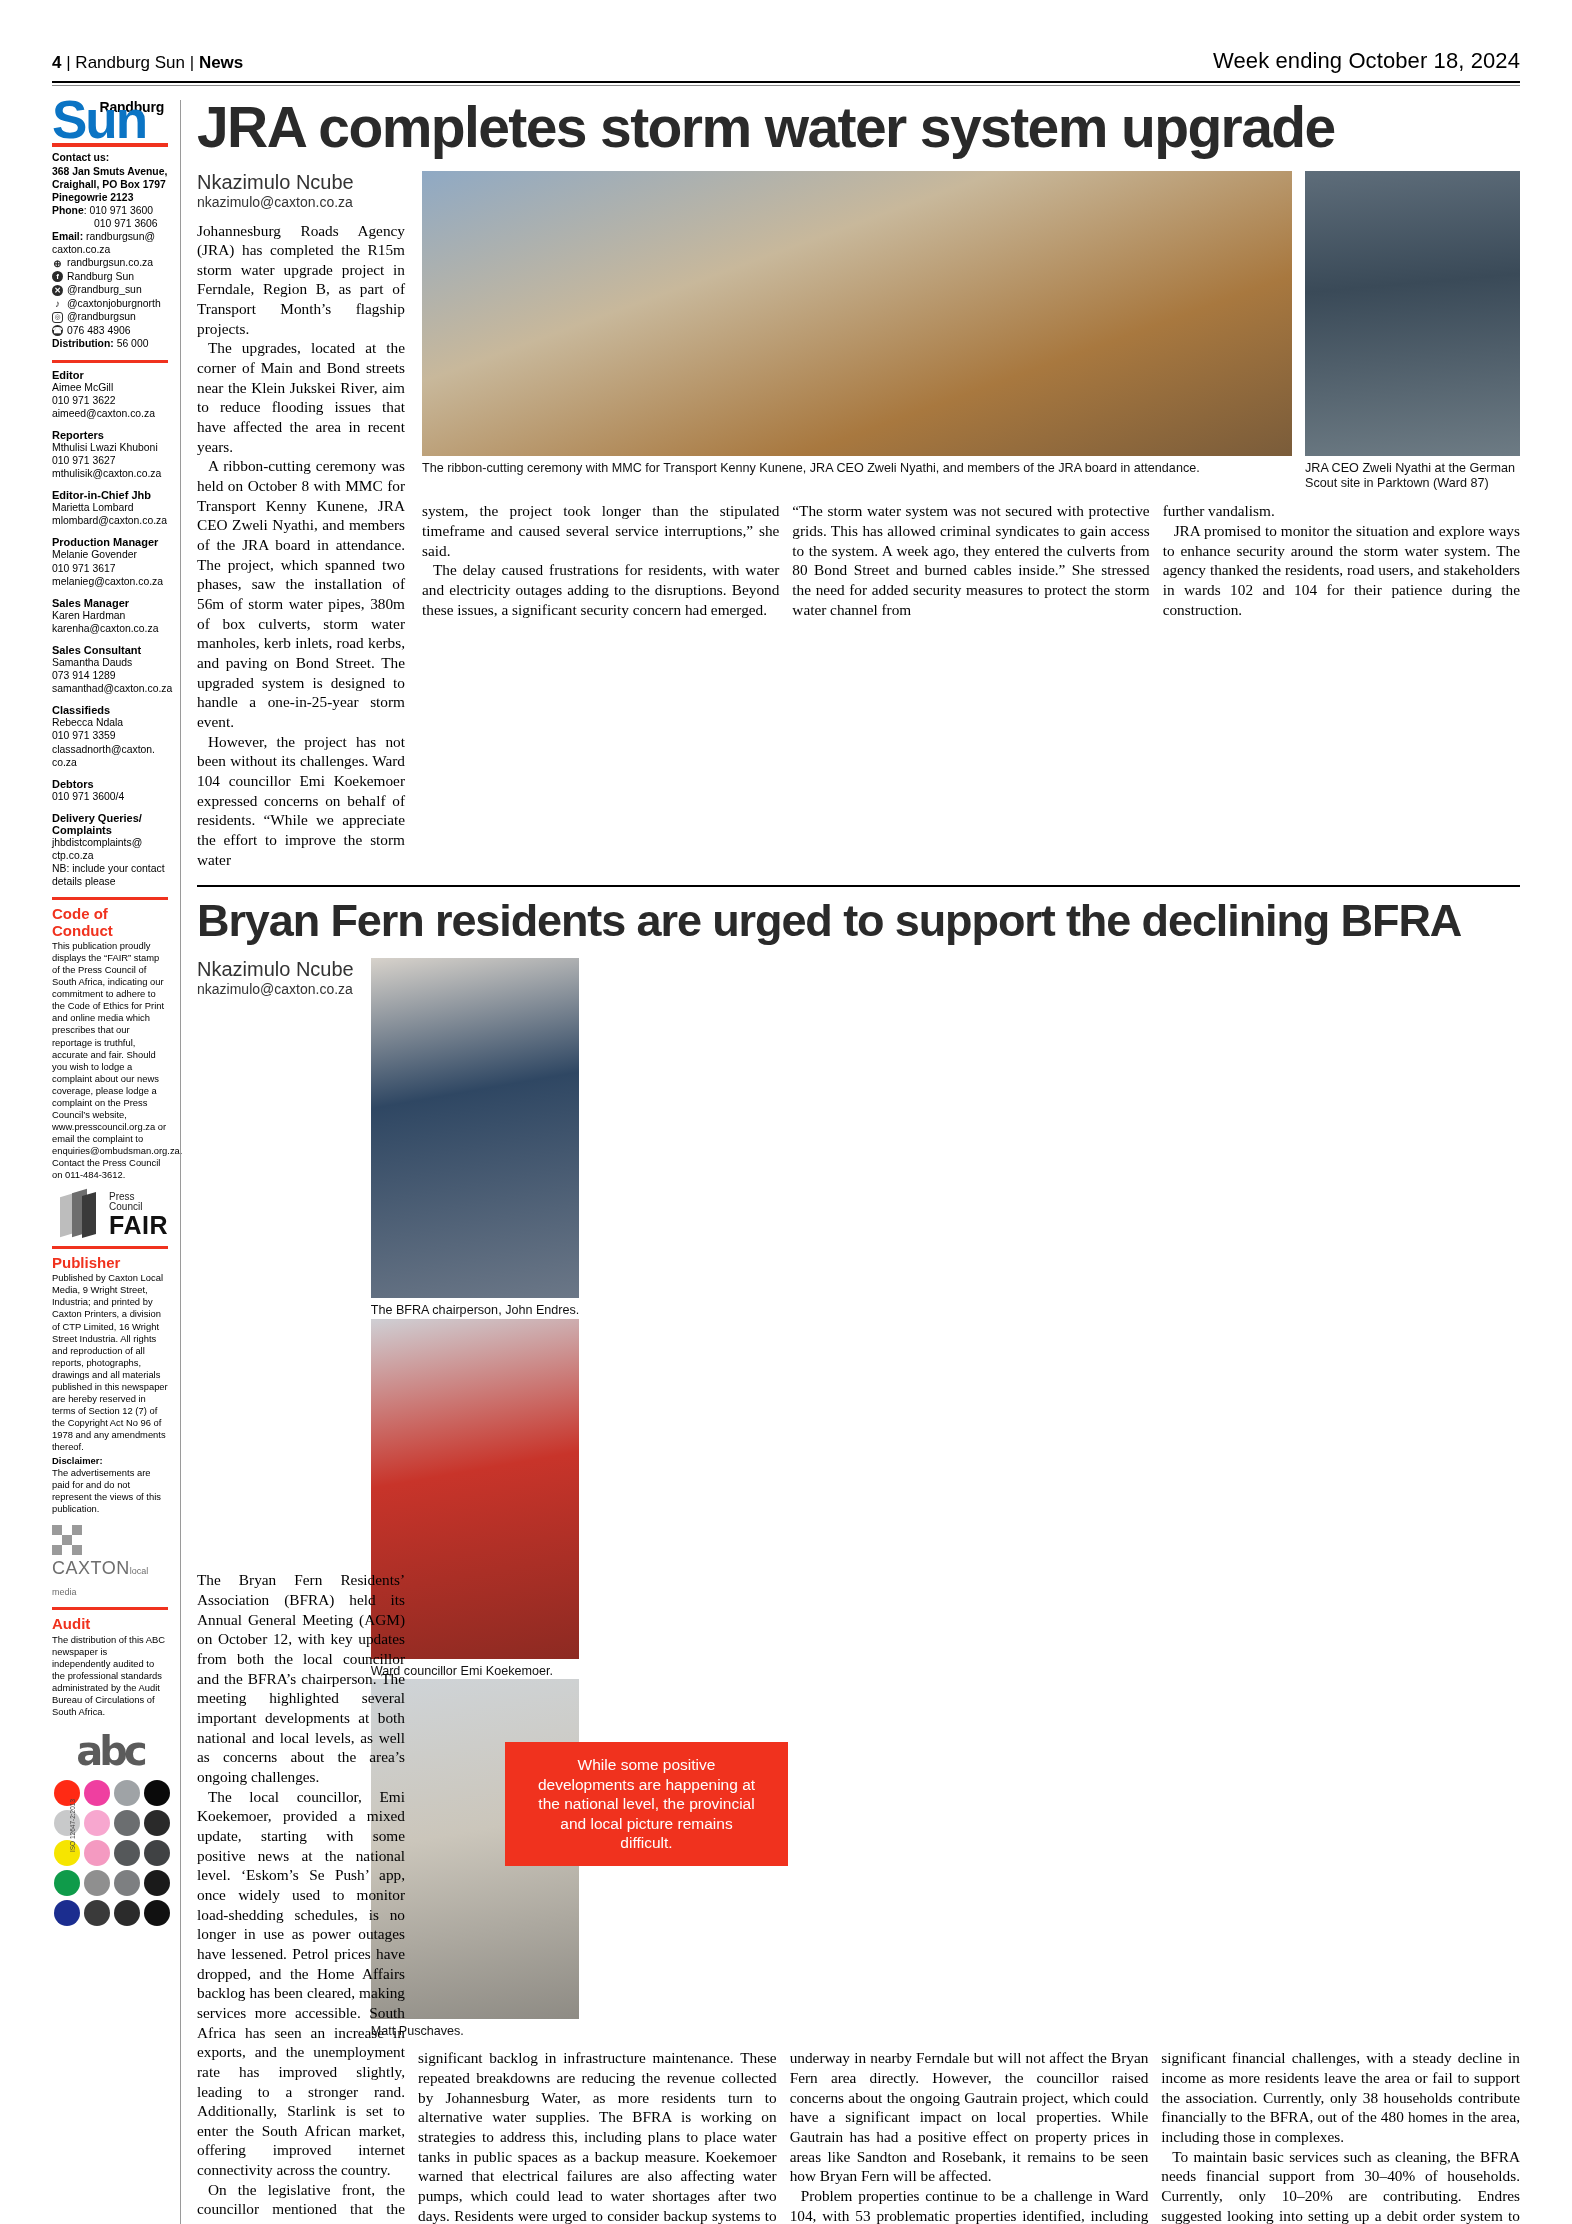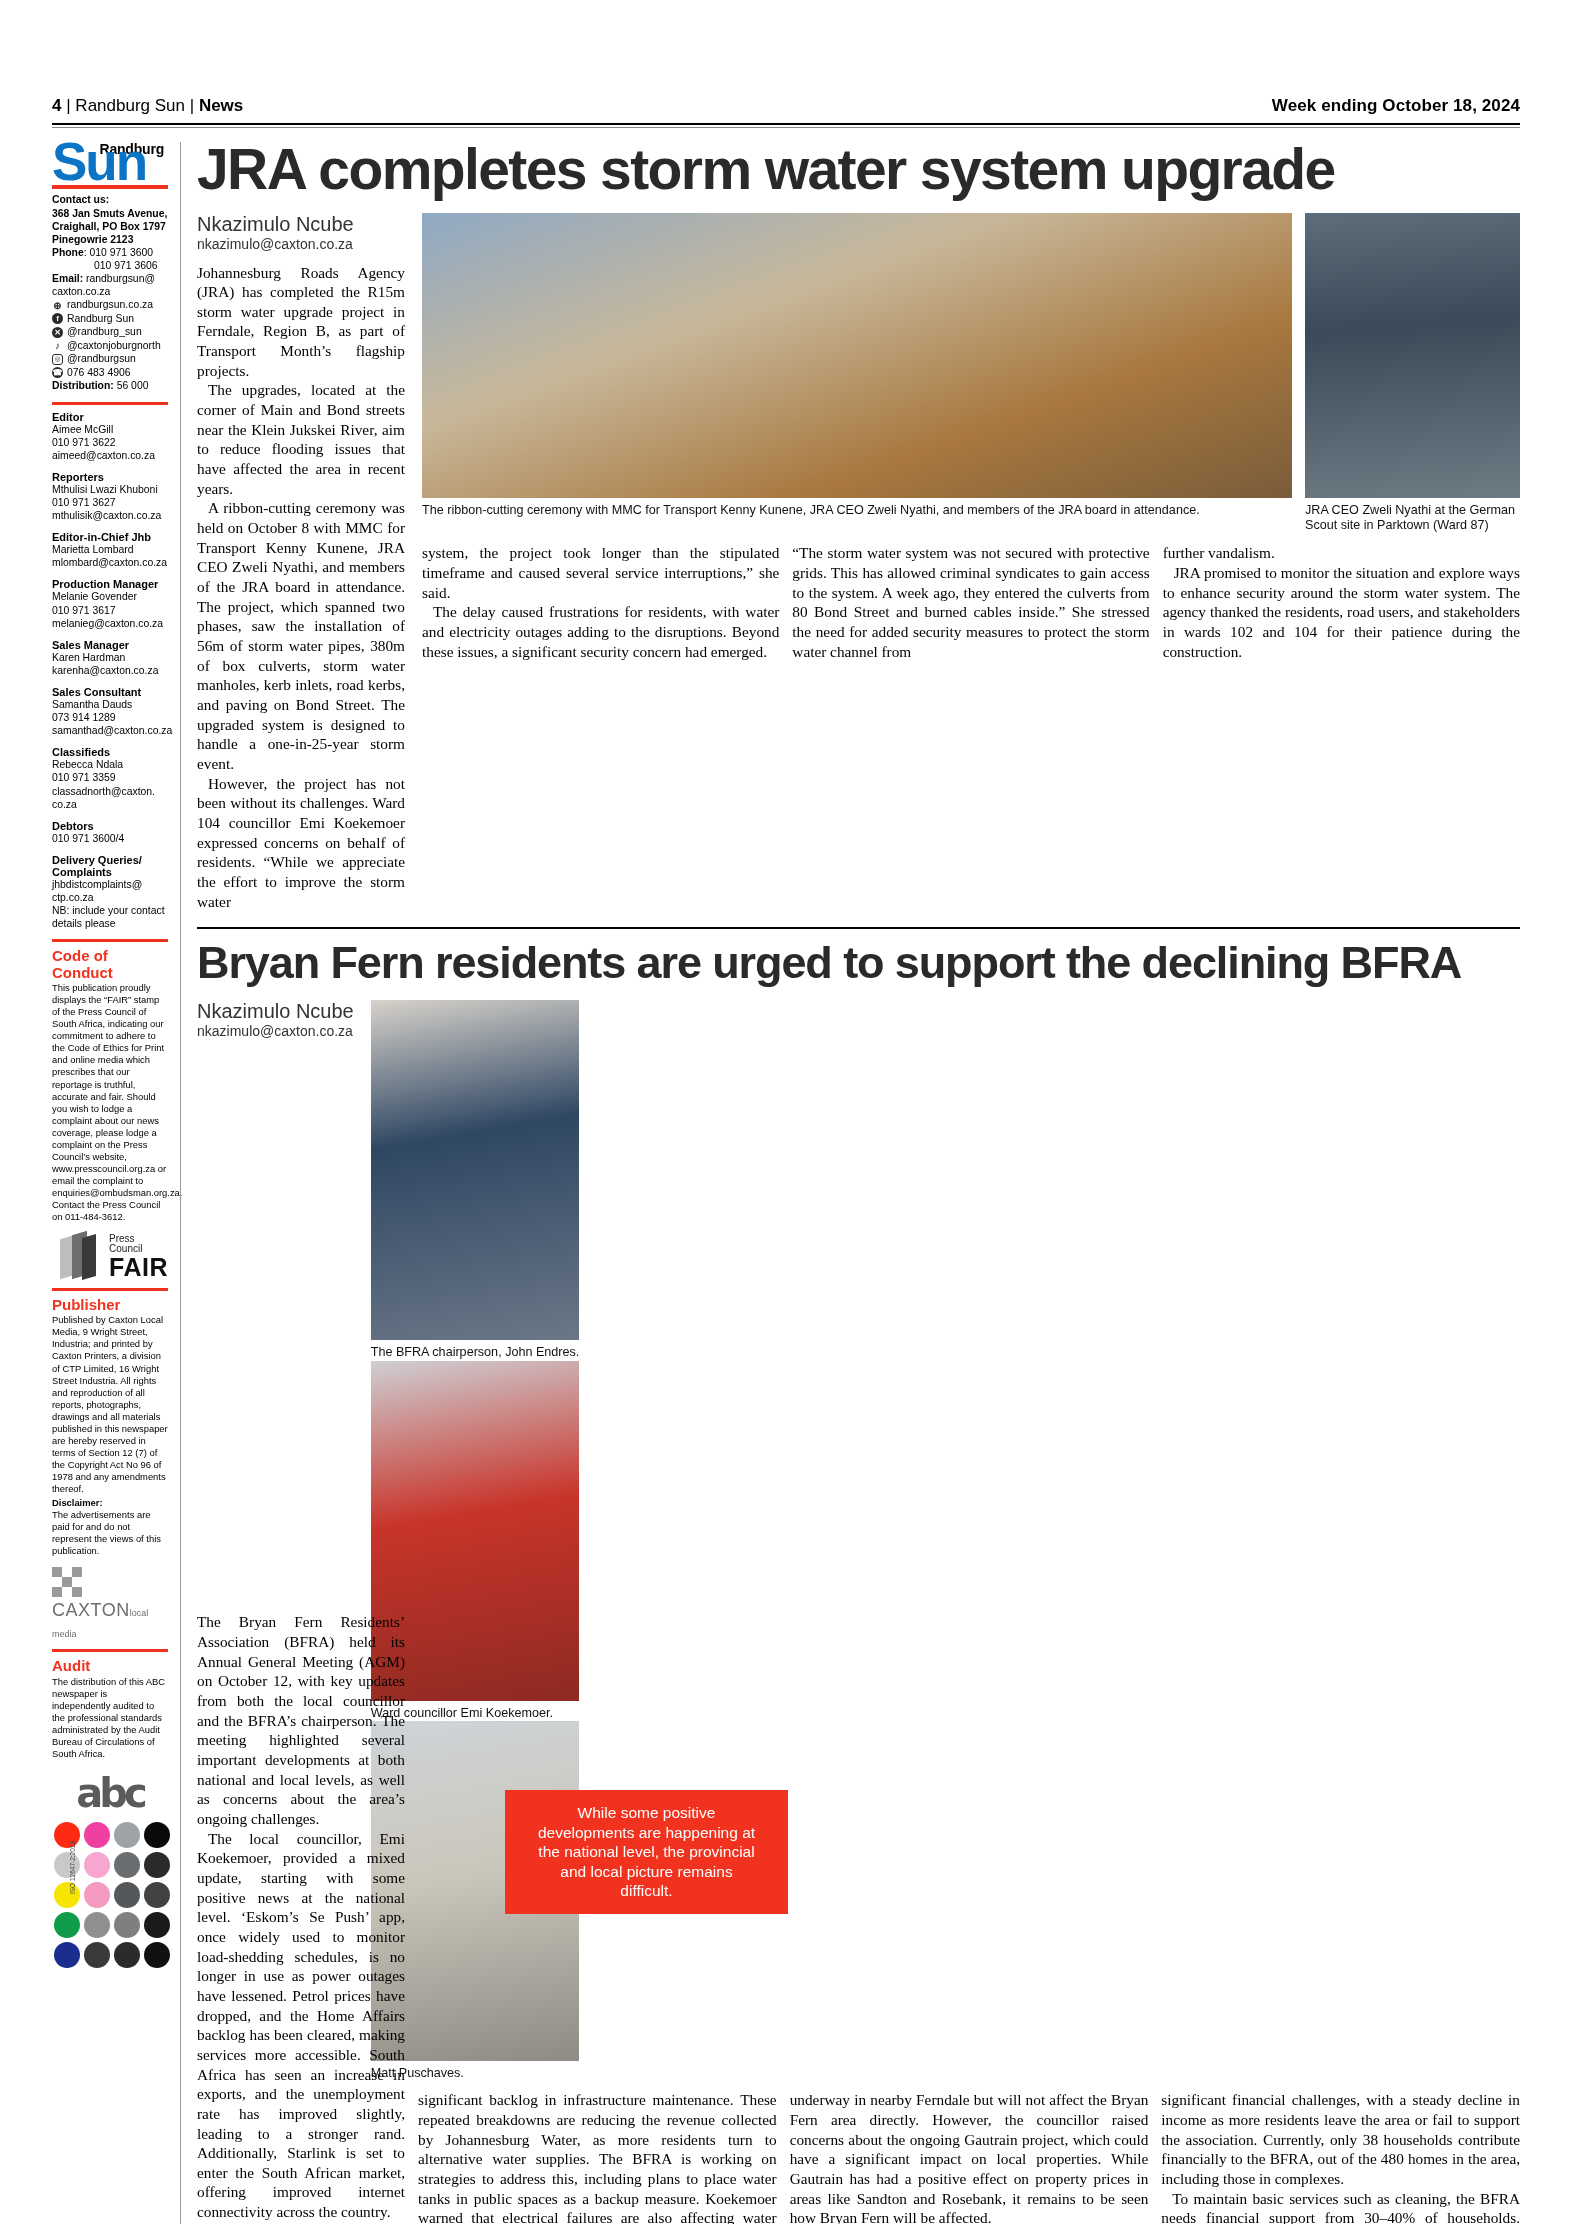--- a/index.html
+++ b/index.html
@@ -12,7 +12,7 @@
     position:relative;
     overflow:hidden;
   }
-  .page { position:relative; width:1572px; height:1756px; padding:48px 52px 0 52px;margin-top:48px; }
+  .page { position:relative; width:1572px; height:1756px; padding:48px 52px 0 52px; }
 
   
   .topbar { display:flex; justify-content:space-between; align-items:baseline;

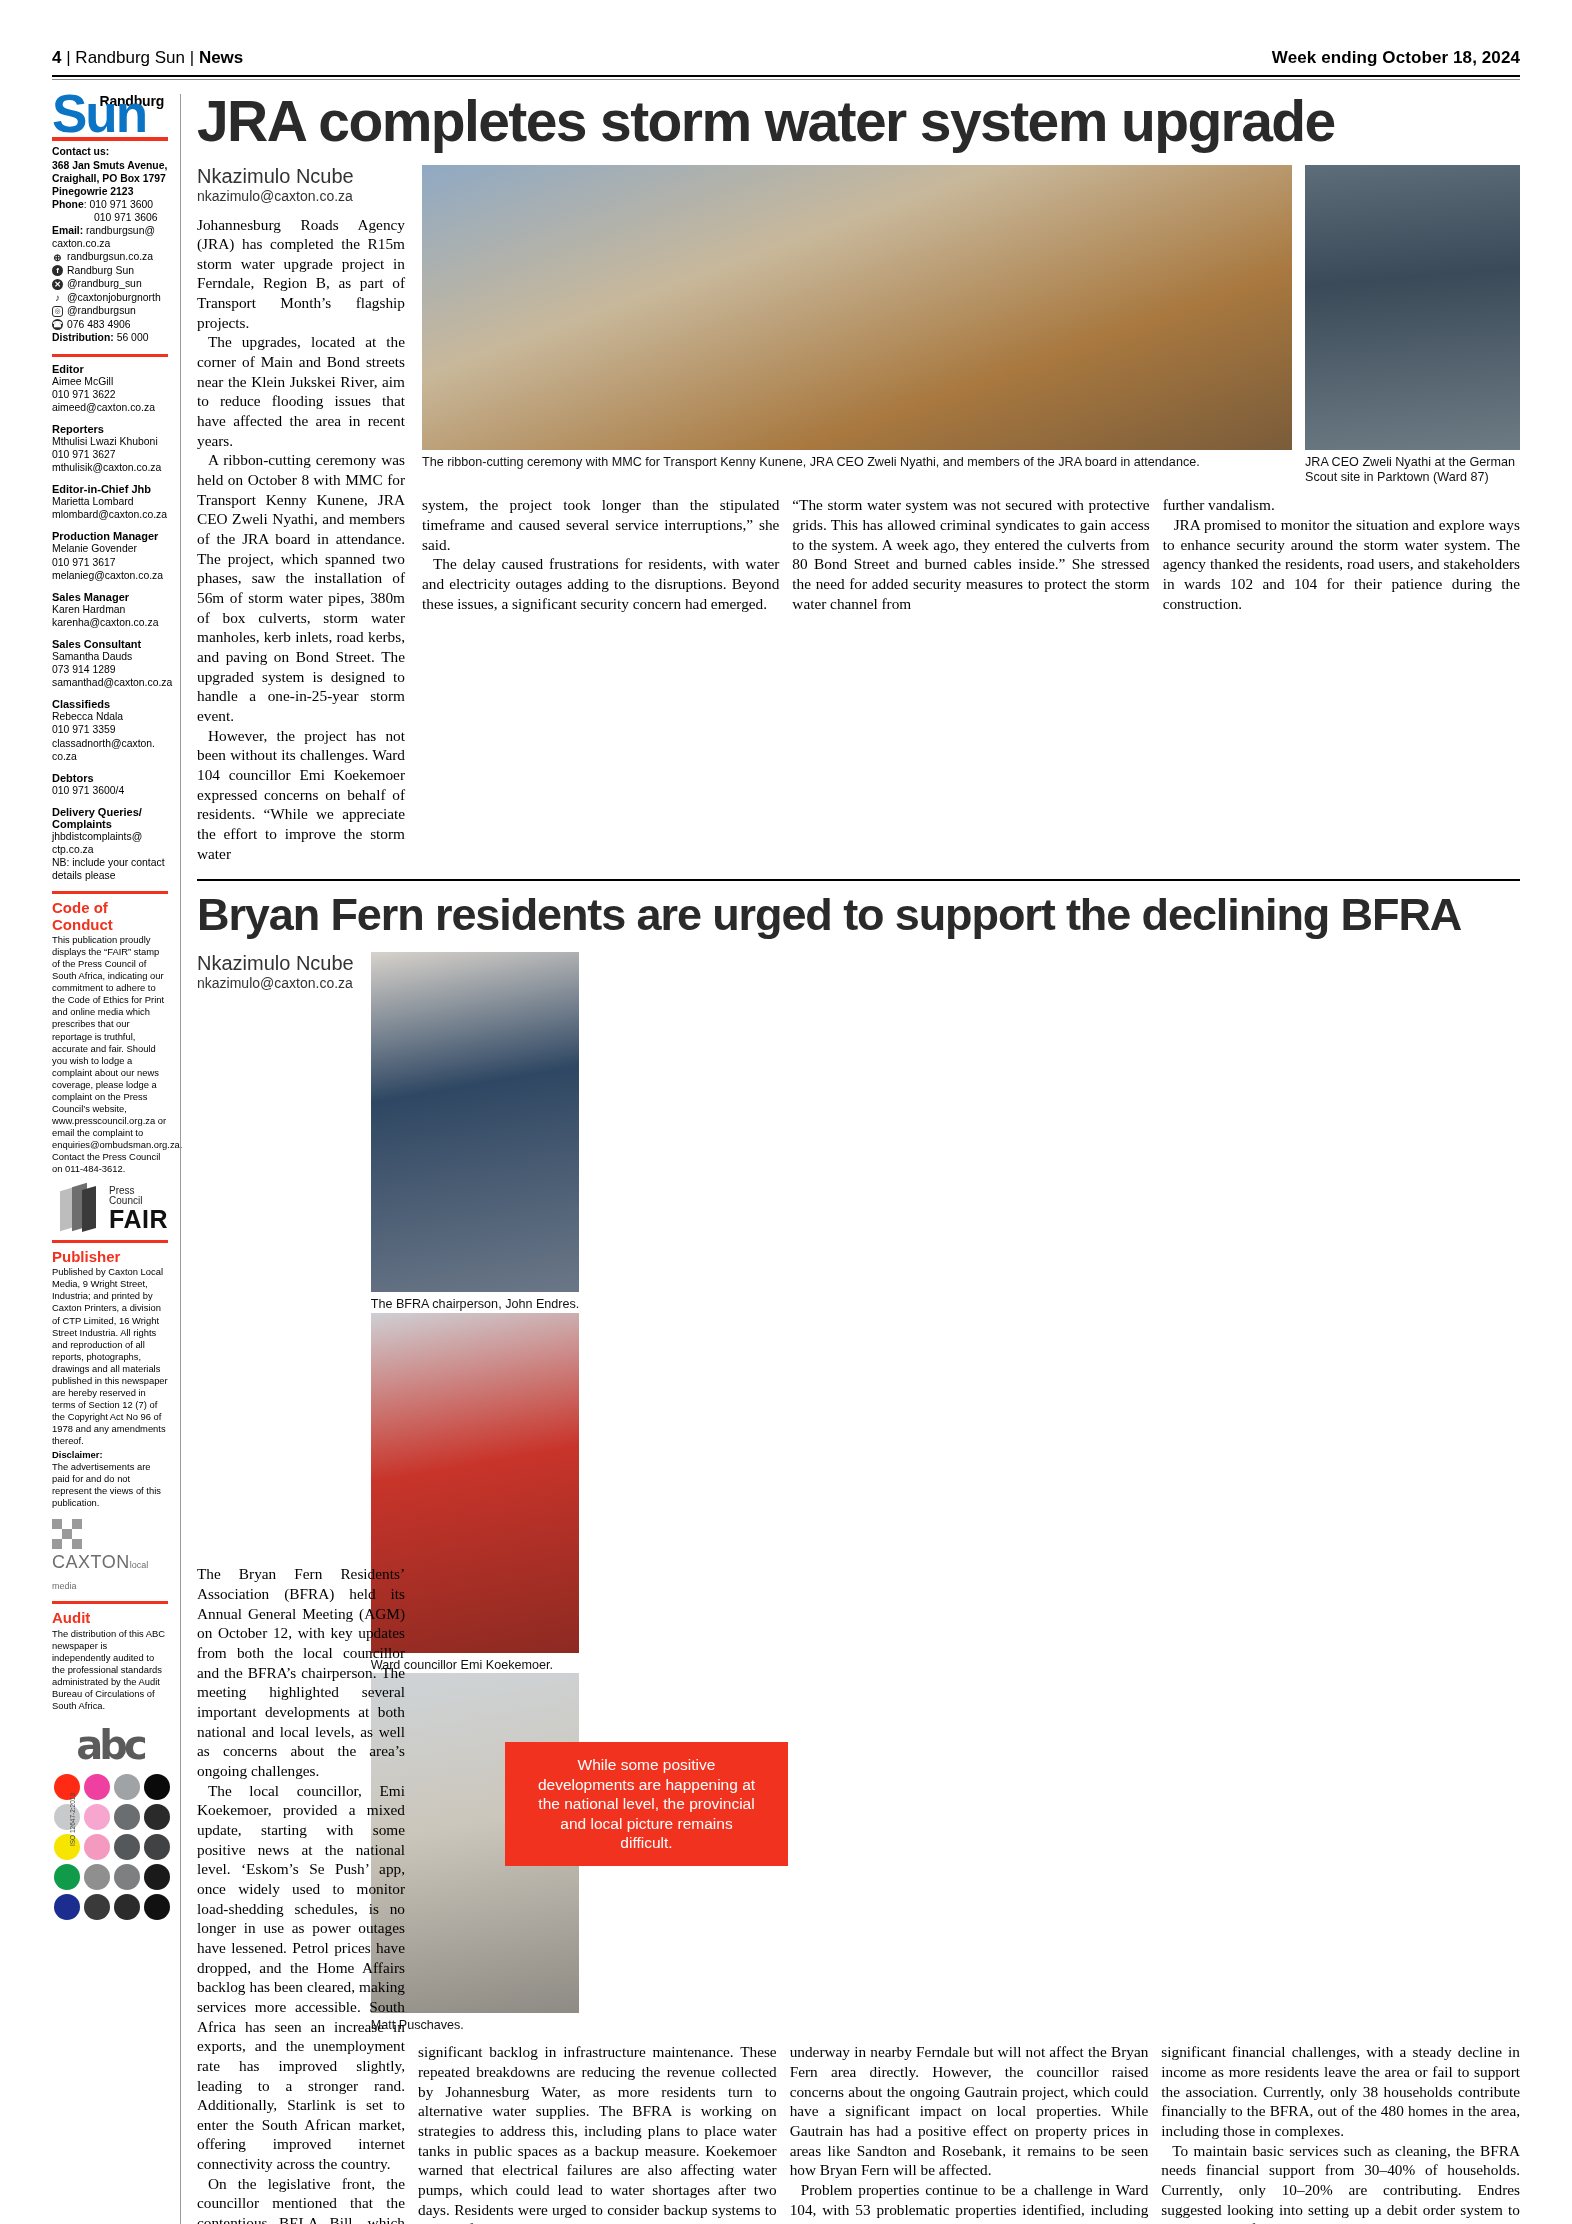--- a/index.html
+++ b/index.html
@@ -19,7 +19,7 @@
             font-size:17px; padding-bottom:7px; }
   .topbar .left { font-family:"Liberation Sans", sans-serif; }
   .topbar .left b { font-weight:bold; }
-  .topbar .right { font-weight:bold; font-size:17px; letter-spacing:.1px; }
+  .topbar .right { font-weight:normal; font-size:22px; letter-spacing:.1px; }
   .rule-top { border-bottom:2px solid #000; margin-bottom:2px; }
   .rule-thin { border-bottom:1px solid #8a8a8a; margin-bottom:14px; }
 

